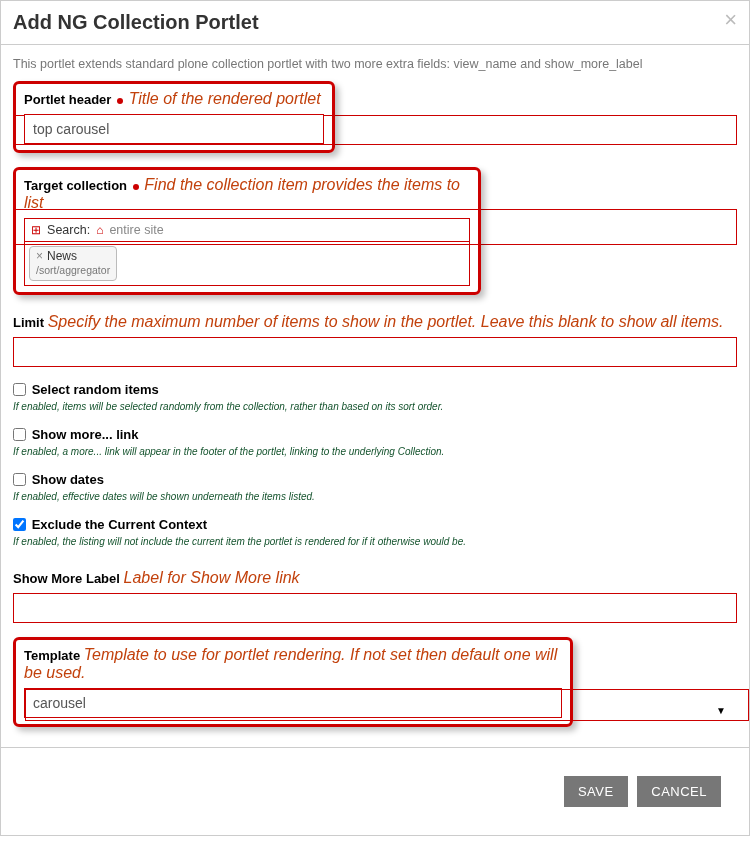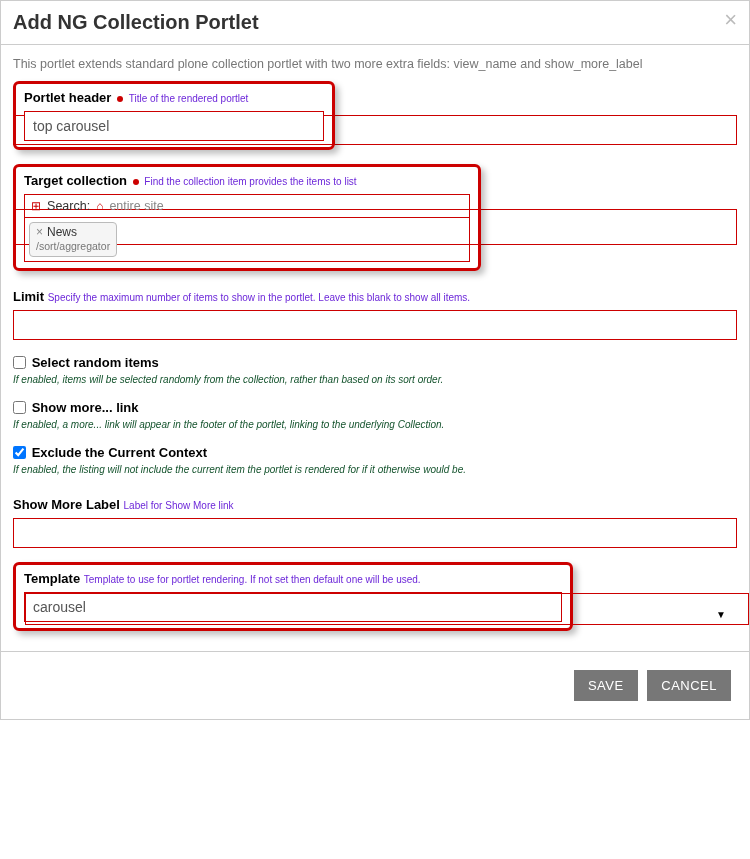--- a/index.html
+++ b/index.html
@@ -52,9 +52,10 @@
     color: #000;
   }
   .field-help {
-    color: #6d28d9;
+    font-style: italic;
+    color: #c2410c;
     font-weight: normal;
-    font-size: 10px;
+    font-size: 16px;
   }
   .req-dot {
     display: inline-block;

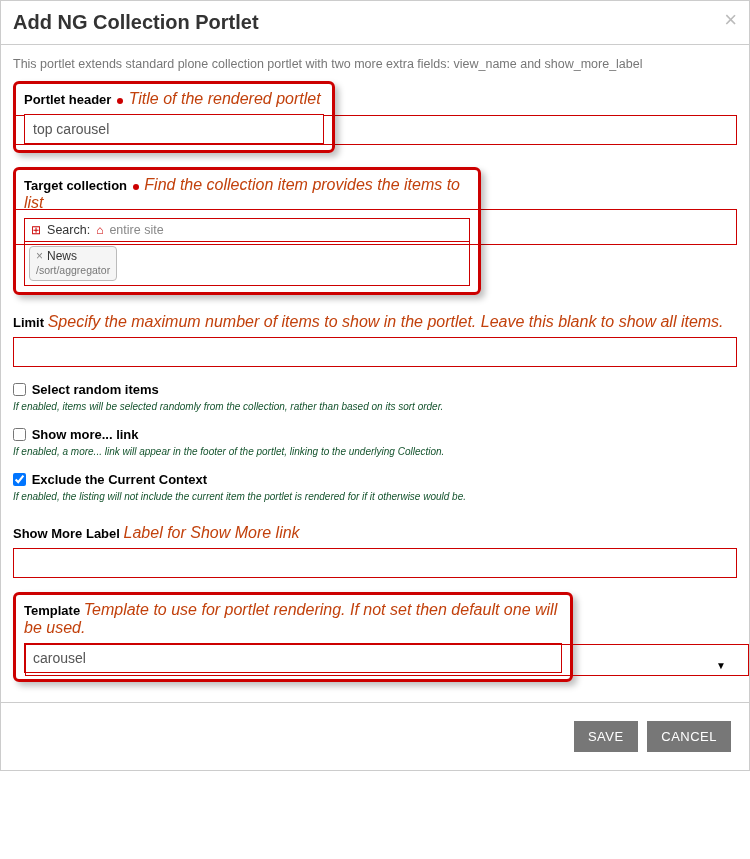--- a/index.html
+++ b/index.html
@@ -251,6 +251,13 @@
       <div class="check-help">If enabled, a more... link will appear in the footer of the portlet, linking to the underlying Collection.</div>
     </div>
 
+    <div class="field">
+      <div class="check-row">
+        <input type="checkbox" style="">
+        <span class="field-label">Show dates</span>
+      </div>
+      <div class="check-help">If enabled, effective dates will be shown underneath the items listed.</div>
+    </div>
 
     <div class="field">
       <div class="check-row">

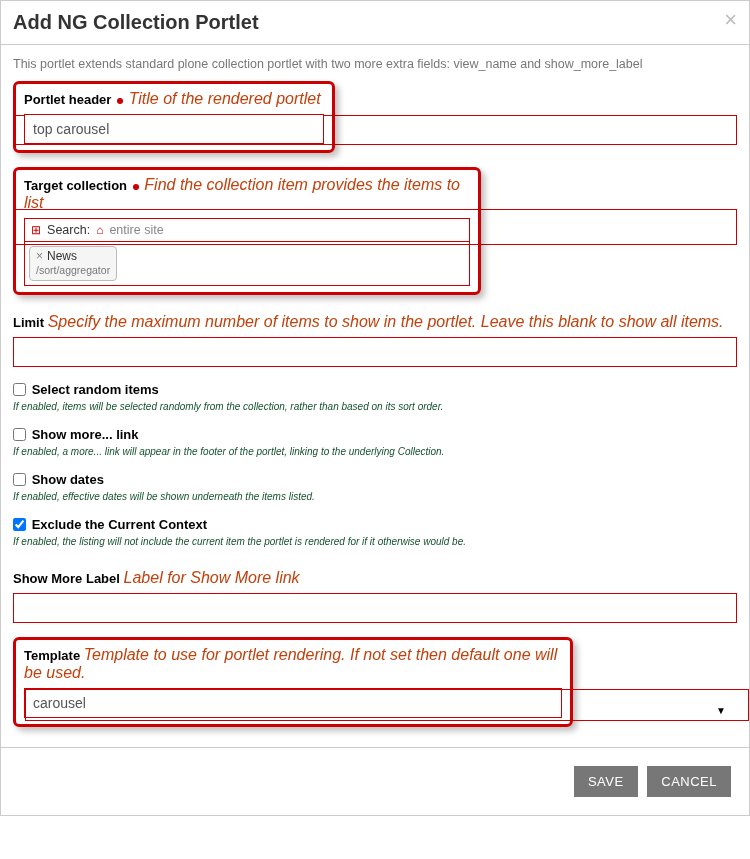--- a/index.html
+++ b/index.html
@@ -169,7 +169,7 @@
 
   .dialog-footer {
     border-top: 1px solid #ccc;
-    padding: 18px;
+    padding: 28px;
     text-align: right;
   }
   .btn {

